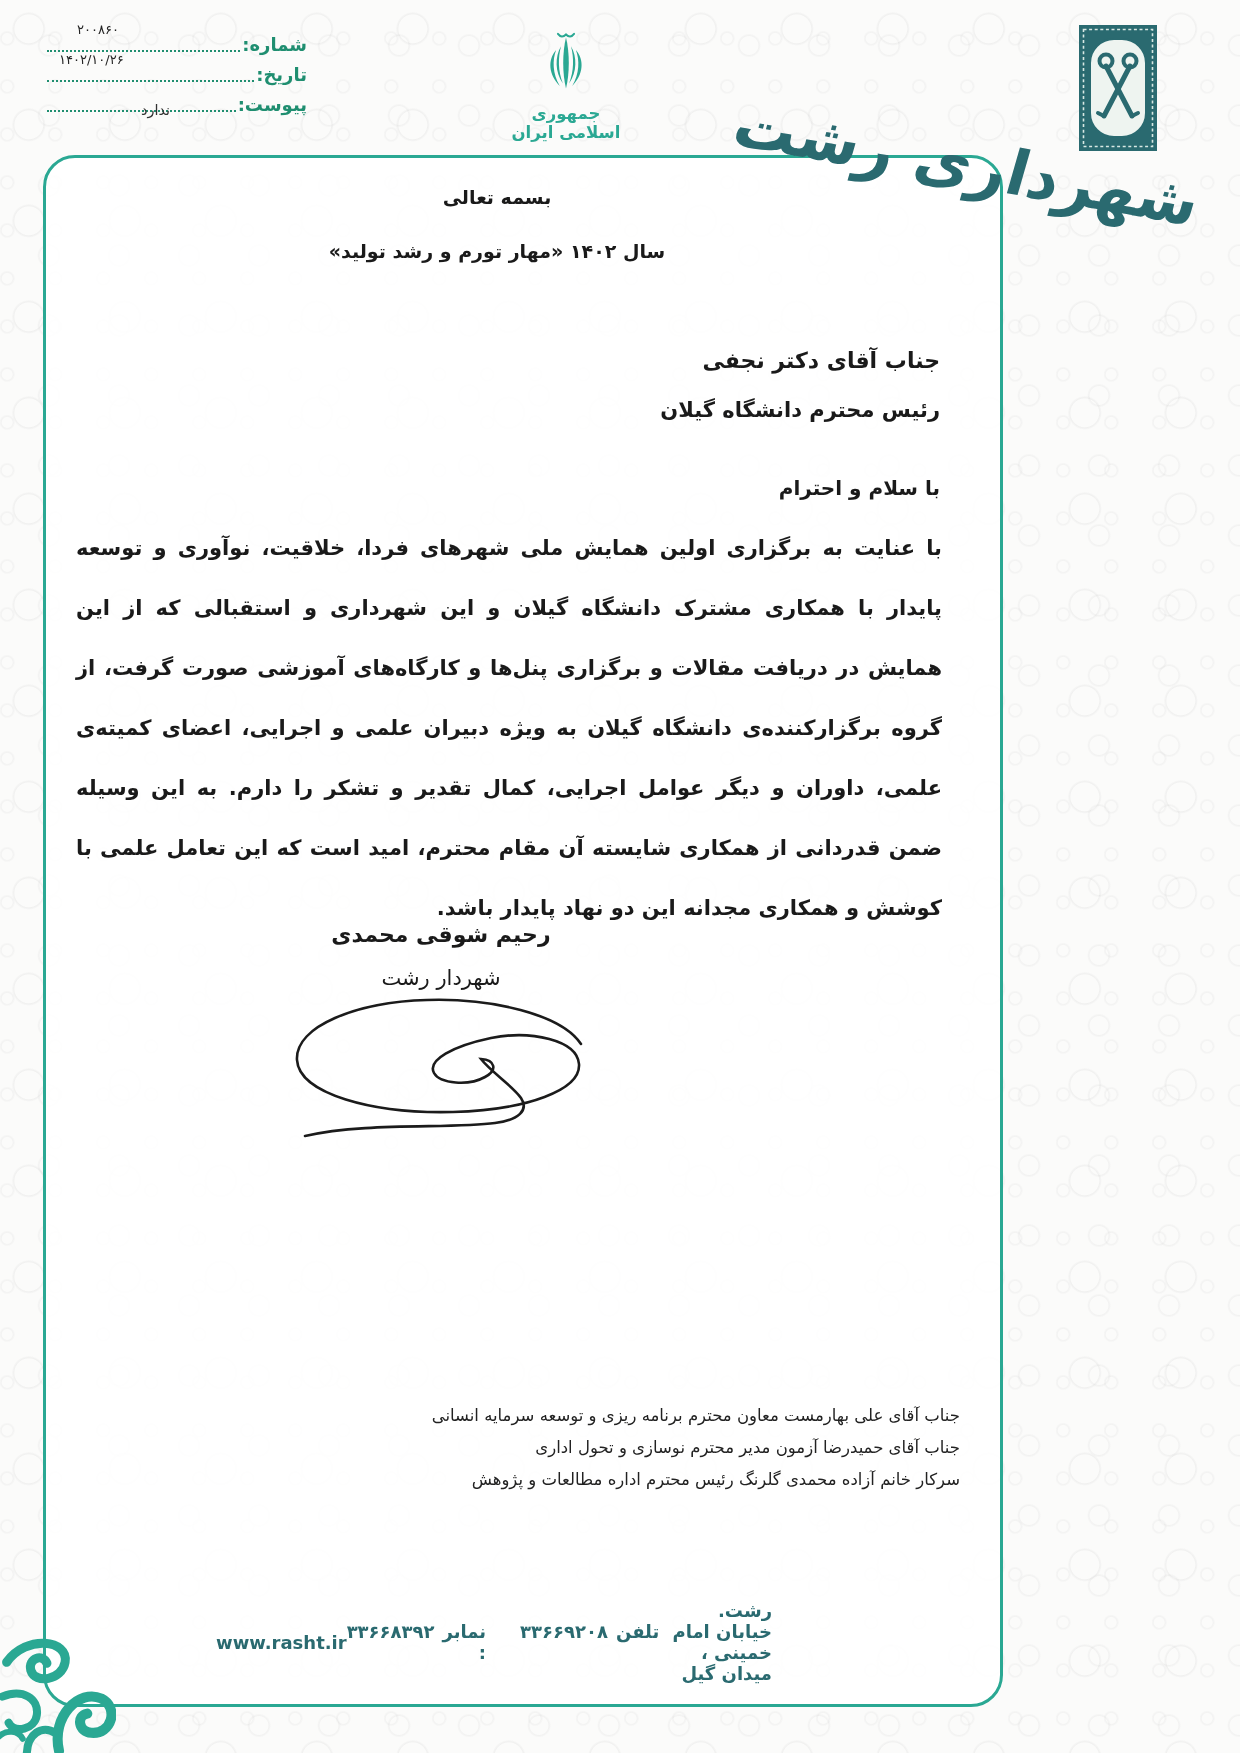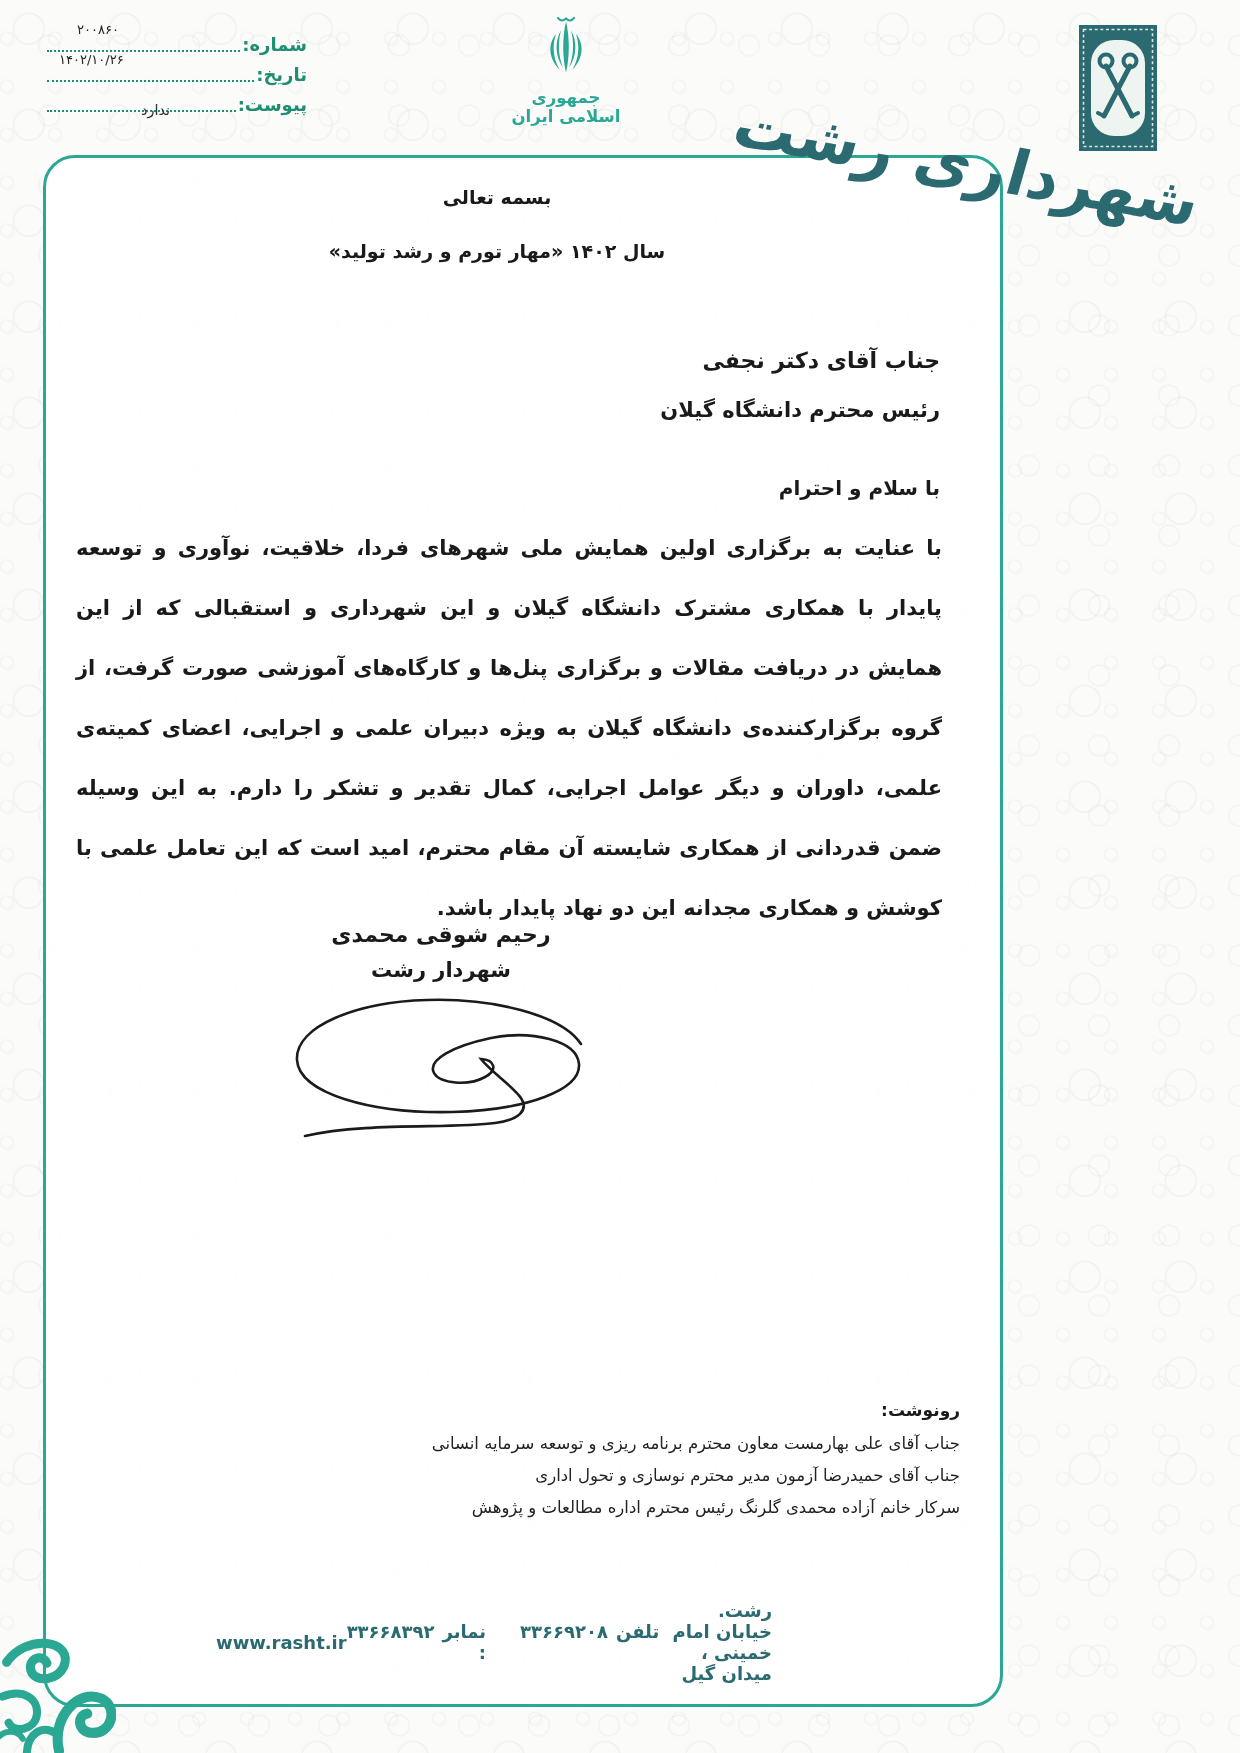--- a/index.html
+++ b/index.html
@@ -35,7 +35,7 @@
   .fval.attach{left:96px;top:76px;font-size:14.5px;color:#333;text-align:center;}
 
   
-  .emblem-wrap{position:absolute;left:500px;top:12px;width:132px;text-align:center;}
+  .emblem-wrap{position:absolute;left:500px;top:28px;width:132px;text-align:center;}
   .emblem-caption{display:block;margin-top:2px;color:var(--accent);font-size:16.5px;font-weight:bold;}
 
   

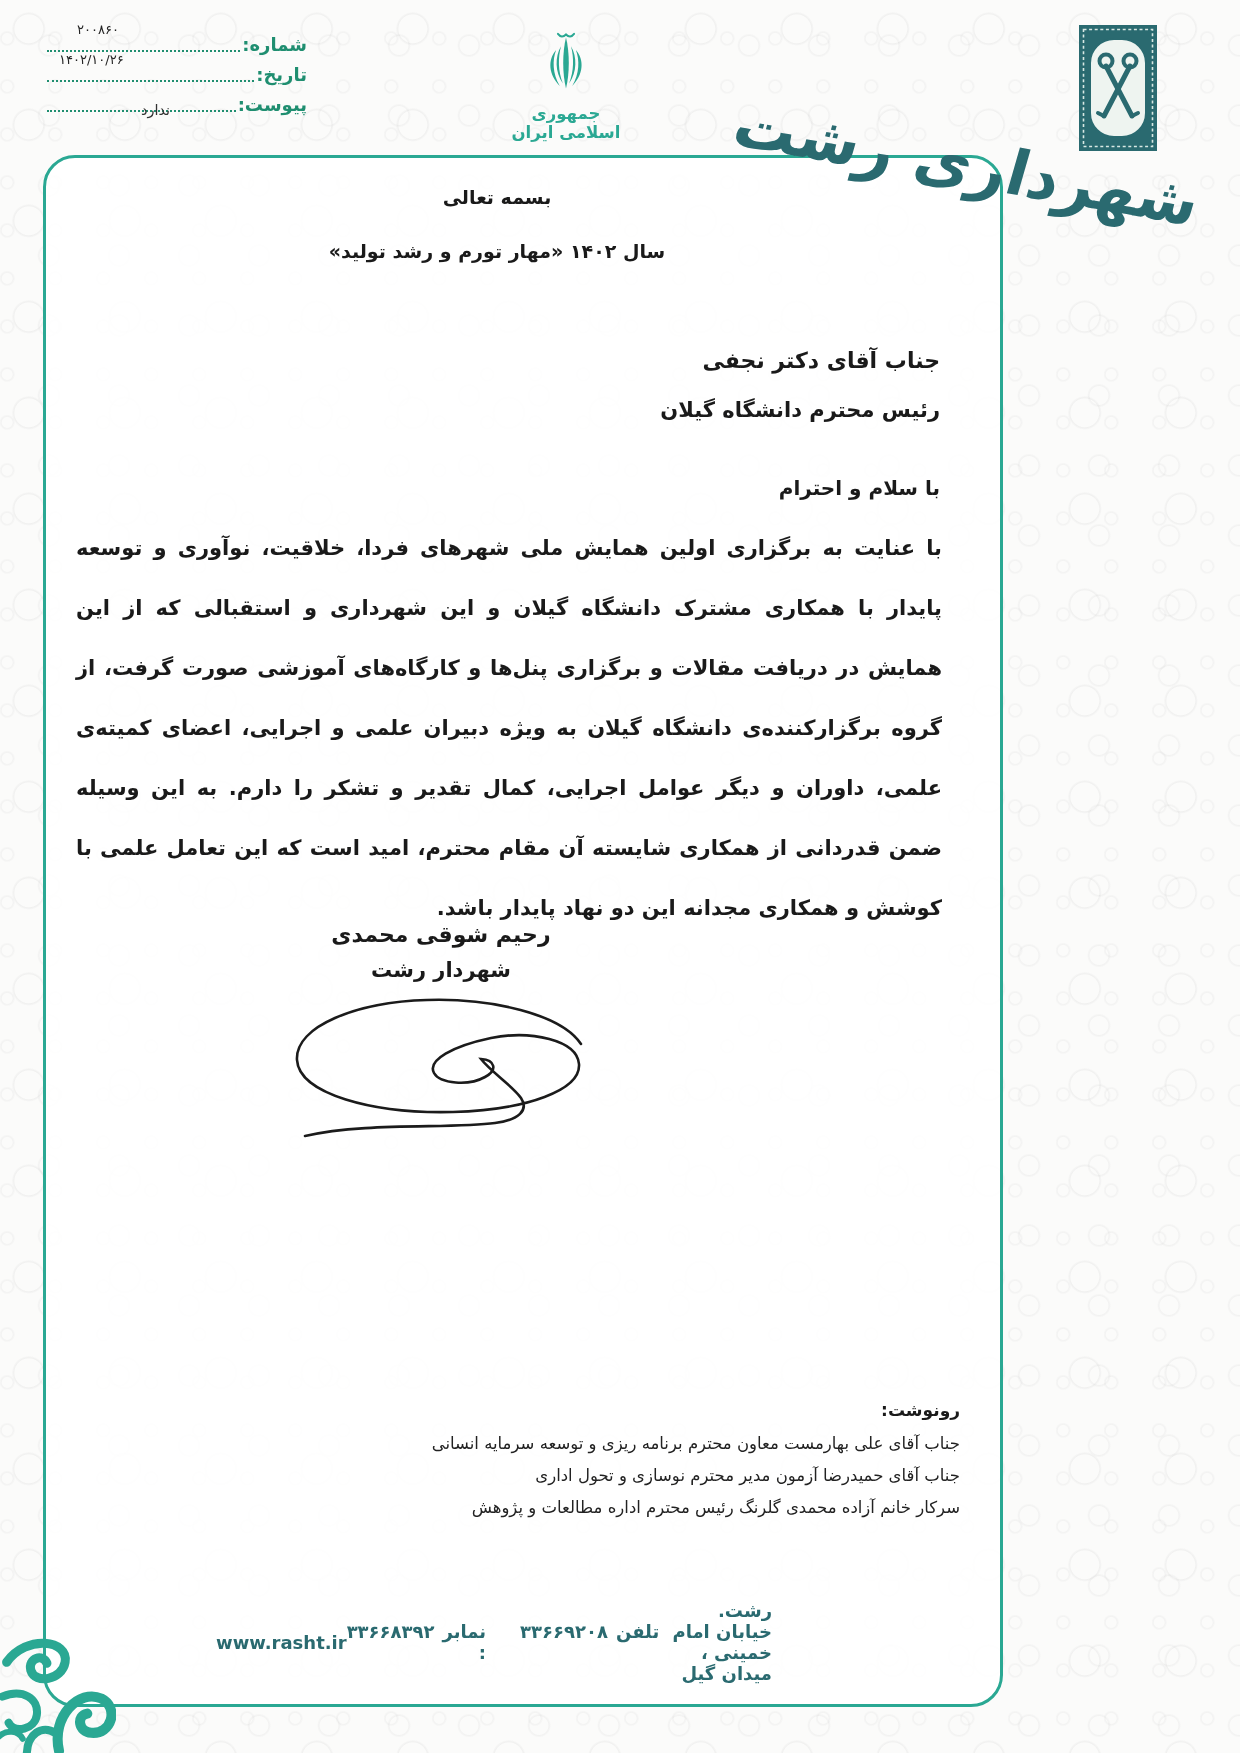--- a/index.html
+++ b/index.html
@@ -75,7 +75,7 @@
   
   .signature{position:absolute;left:230px;top:762px;width:330px;text-align:center;}
   .sig-name{font-size:22px;font-weight:bold;line-height:30px;}
-  .sig-title{font-size:21px;font-weight:bold;margin-top:8px;position:relative;z-index:2;}
+  .sig-title{font-size:21px;font-weight:normal;margin-top:16px;position:relative;z-index:2;}
   .sig-flourish{position:absolute;left:-12px;top:44px;z-index:1;}
 
   

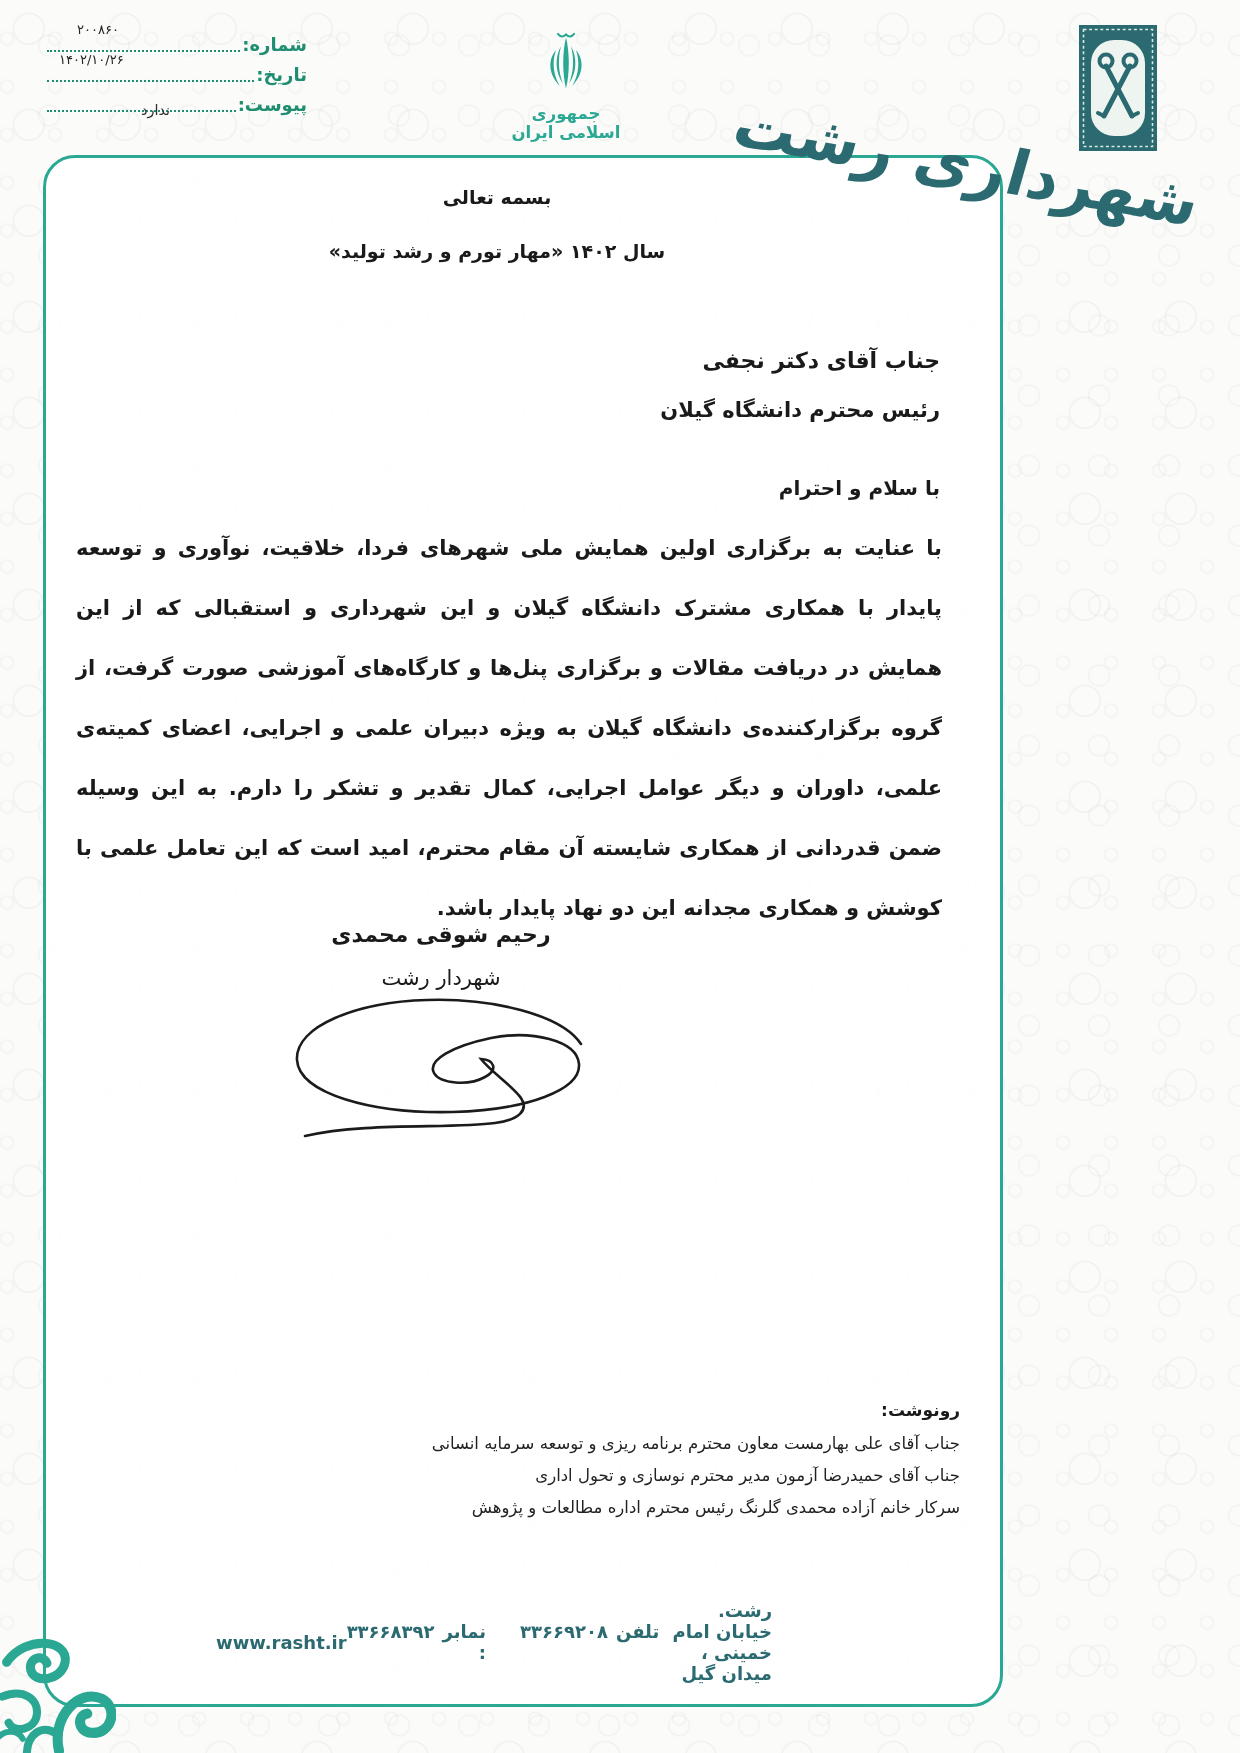--- a/index.html
+++ b/index.html
@@ -178,7 +178,6 @@
     </div>
 
     <div class="cc">
-      <div class="cc-label">رونوشت:</div>
       <div class="cc-item">جناب آقای علی بهارمست معاون محترم برنامه ریزی و توسعه سرمایه انسانی</div>
       <div class="cc-item">جناب آقای حمیدرضا آزمون مدیر محترم نوسازی و تحول اداری</div>
       <div class="cc-item">سرکار خانم آزاده محمدی گلرنگ رئیس محترم اداره مطالعات و پژوهش</div>

